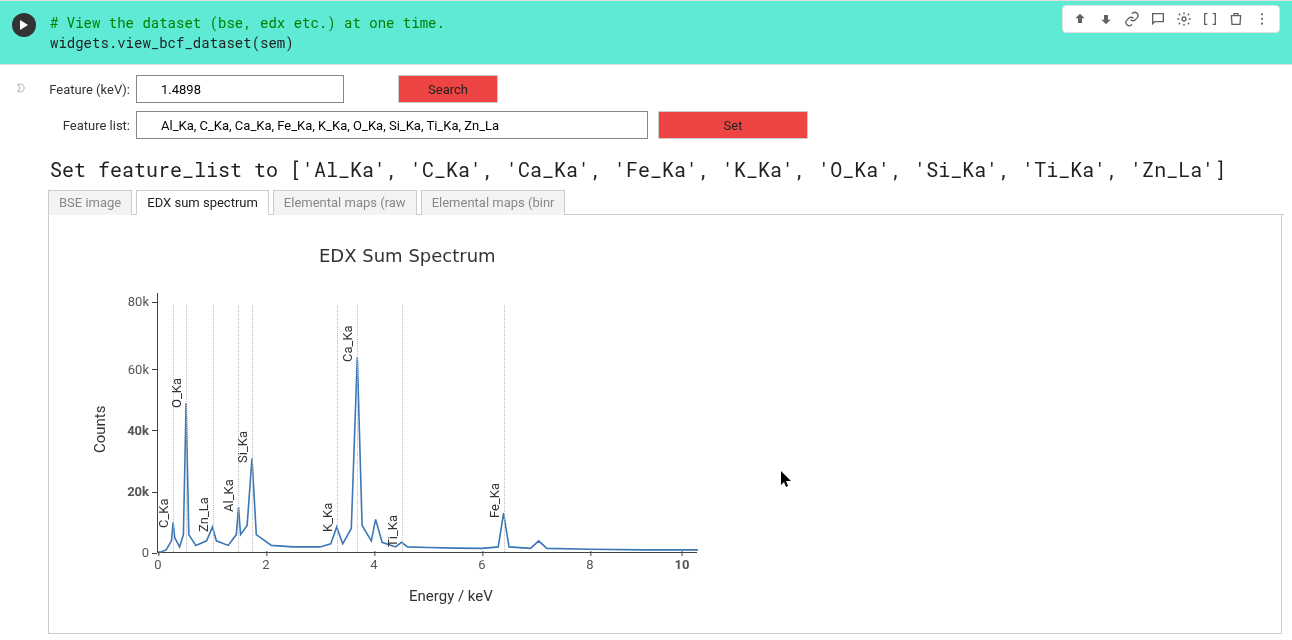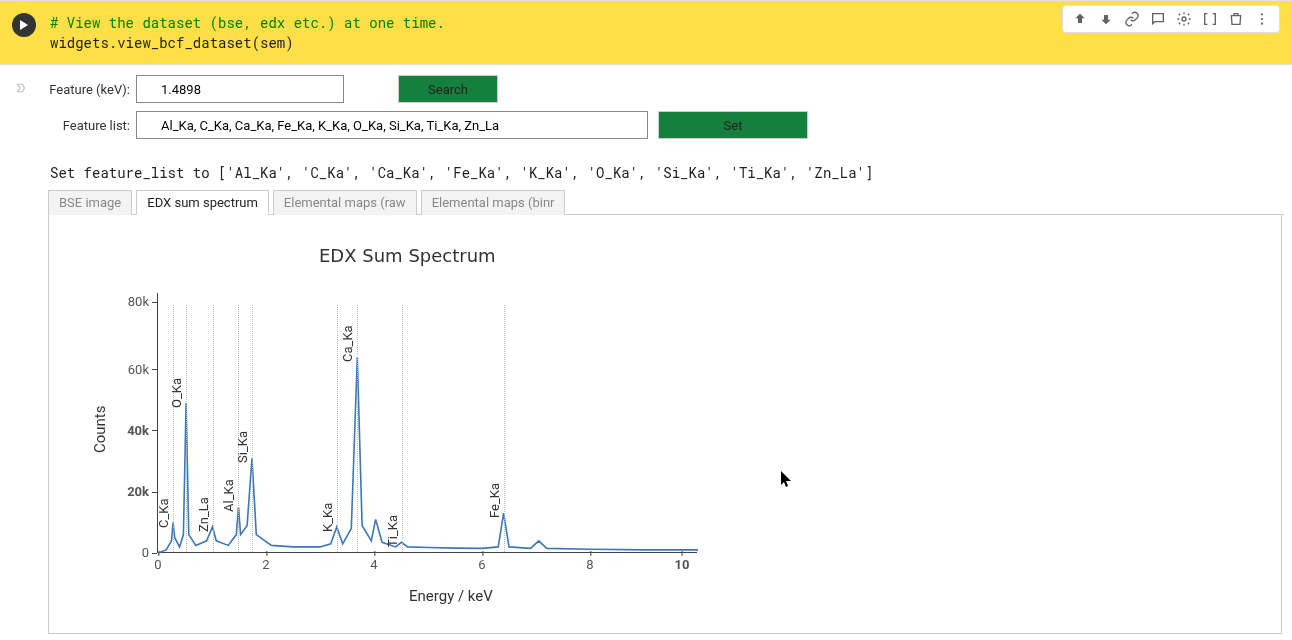--- a/index.html
+++ b/index.html
@@ -14,7 +14,7 @@
   .cell-area {
     border-top: 1px solid #e0e0e0;
     border-bottom: 1px solid #e0e0e0;
-    background: #fde047;
+    background: #5eead4;
     padding: 2px 0;
     position: relative;
   }

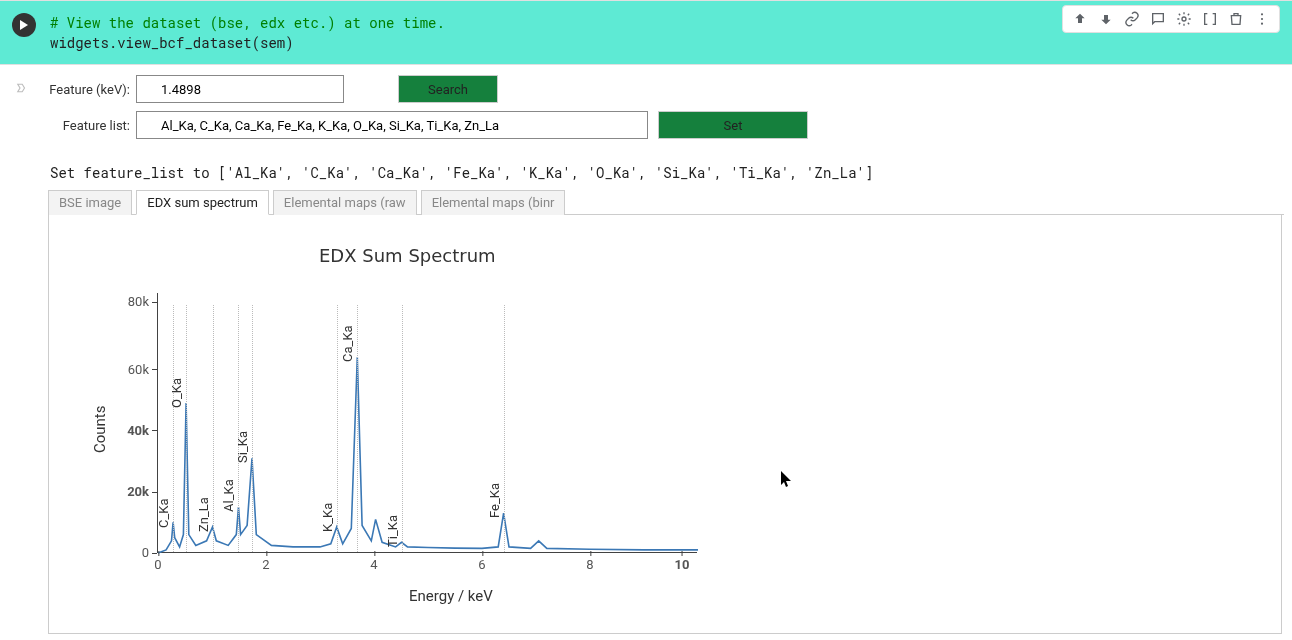--- a/index.html
+++ b/index.html
@@ -88,7 +88,7 @@
   }
   .btn {
     border: 1px solid #ccc;
-    background: #15803d;
+    background: #ef4444;
     padding: 5px 8px;
     height: 28px;
     text-align: center;

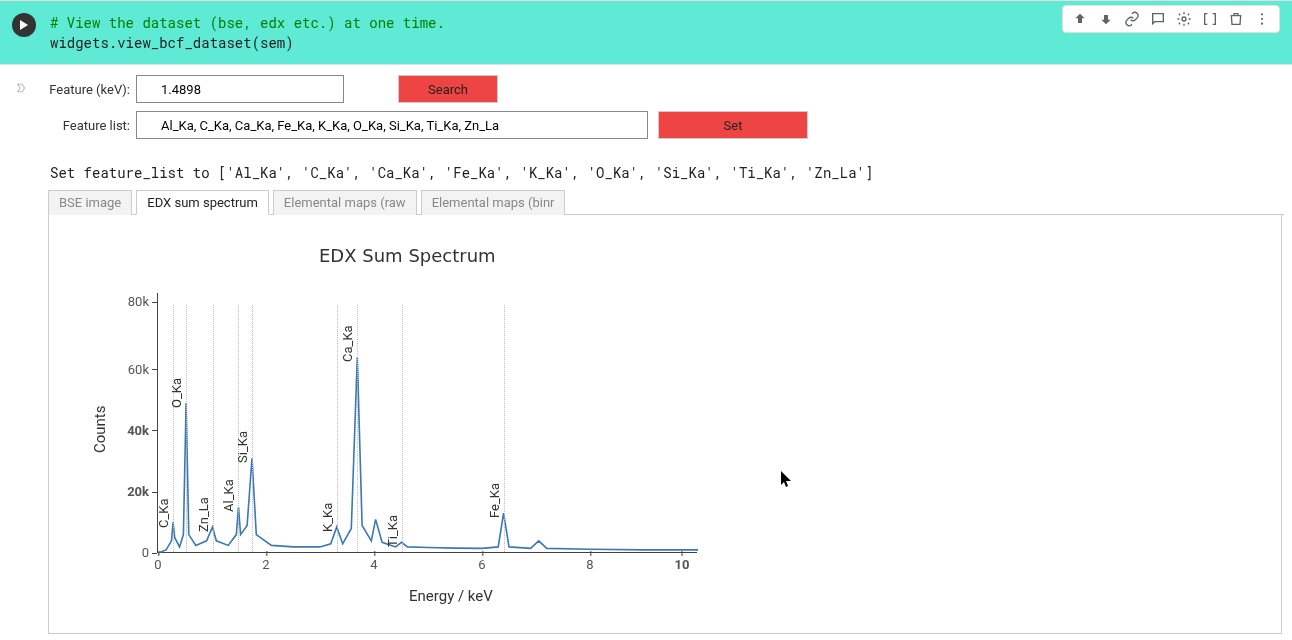--- a/index.html
+++ b/index.html
@@ -97,9 +97,9 @@
   }
   .mono-msg {
     font-family: "Roboto Mono", Menlo, Consolas, monospace;
-    font-size: 14px;
+    font-size: 20px;
     white-space: pre;
-    margin: 24px 2px 8px 2px;
+    margin: 17px 2px 8px 2px;
   }
   .tab-strip { display: flex; border-bottom: 1px solid #ccc; }
   .tab {

